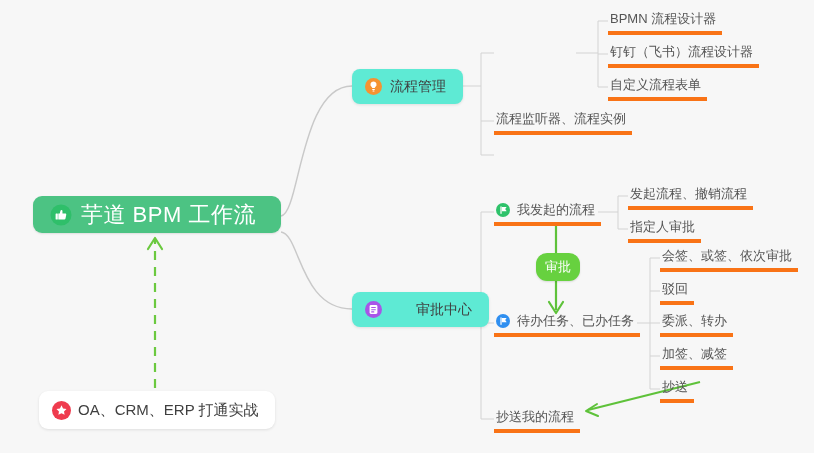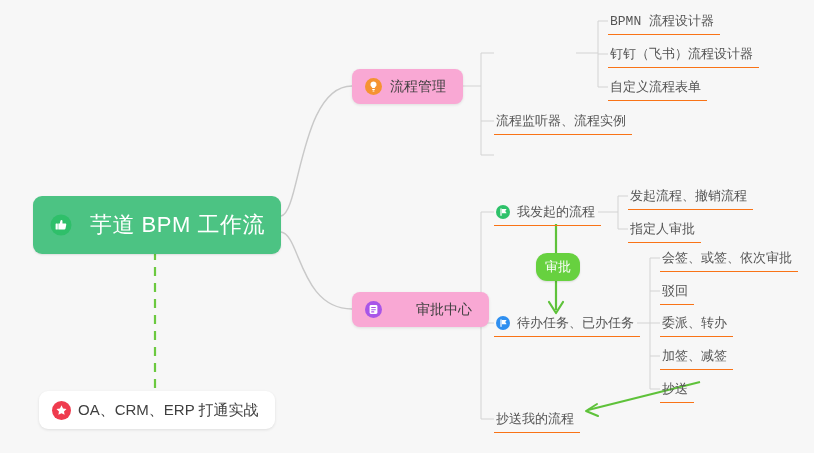--- a/index.html
+++ b/index.html
@@ -33,7 +33,7 @@
 
   .leaf{height:28px;padding:0 6px 0 2px;gap:7px;}
   .leaf .label{color:#555555;font-size:13px;white-space:nowrap;}
-  .leaf.underline{border-bottom:1px solid #f97316;font-family:Liberation Mono, monospace;}
+  .leaf.underline{border-bottom:4px solid #f97316;}
 
   .tag{
     position:absolute;background:#67d13f;border-radius:11px;

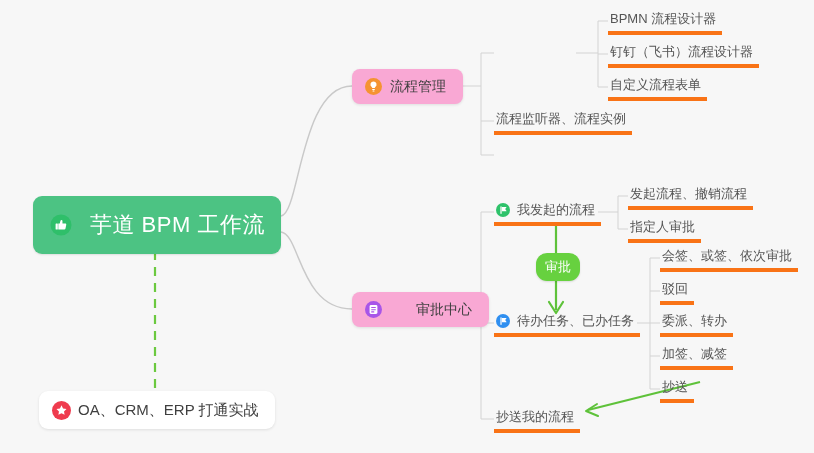--- a/index.html
+++ b/index.html
@@ -25,7 +25,7 @@
   .root .label{color:#ffffff;font-size:22px;letter-spacing:.5px;white-space:nowrap;}
 
   .branch{
-    background:#f9a8d4;border-radius:8px;
+    background:#5eead4;border-radius:8px;
     box-shadow:0 1px 3px rgba(0,0,0,.10);
     height:35px;padding:0 17px 0 13px;gap:8px;
   }

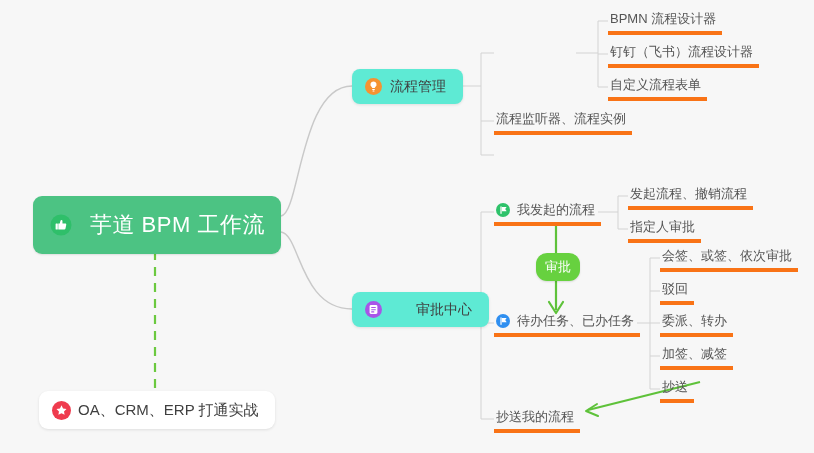--- a/index.html
+++ b/index.html
@@ -17,10 +17,10 @@
   .node{position:absolute;box-sizing:border-box;display:flex;align-items:center;}
 
   .root{
-    left:33px;top:196px;width:248px;height:58px;
+    left:33px;top:196px;width:248px;height:37px;
     background:#4cc383;border-radius:9px;
     box-shadow:0 1px 2px rgba(0,0,0,.10);
-    padding-left:17px;gap:18px;
+    padding-left:17px;gap:9px;
   }
   .root .label{color:#ffffff;font-size:22px;letter-spacing:.5px;white-space:nowrap;}
 

